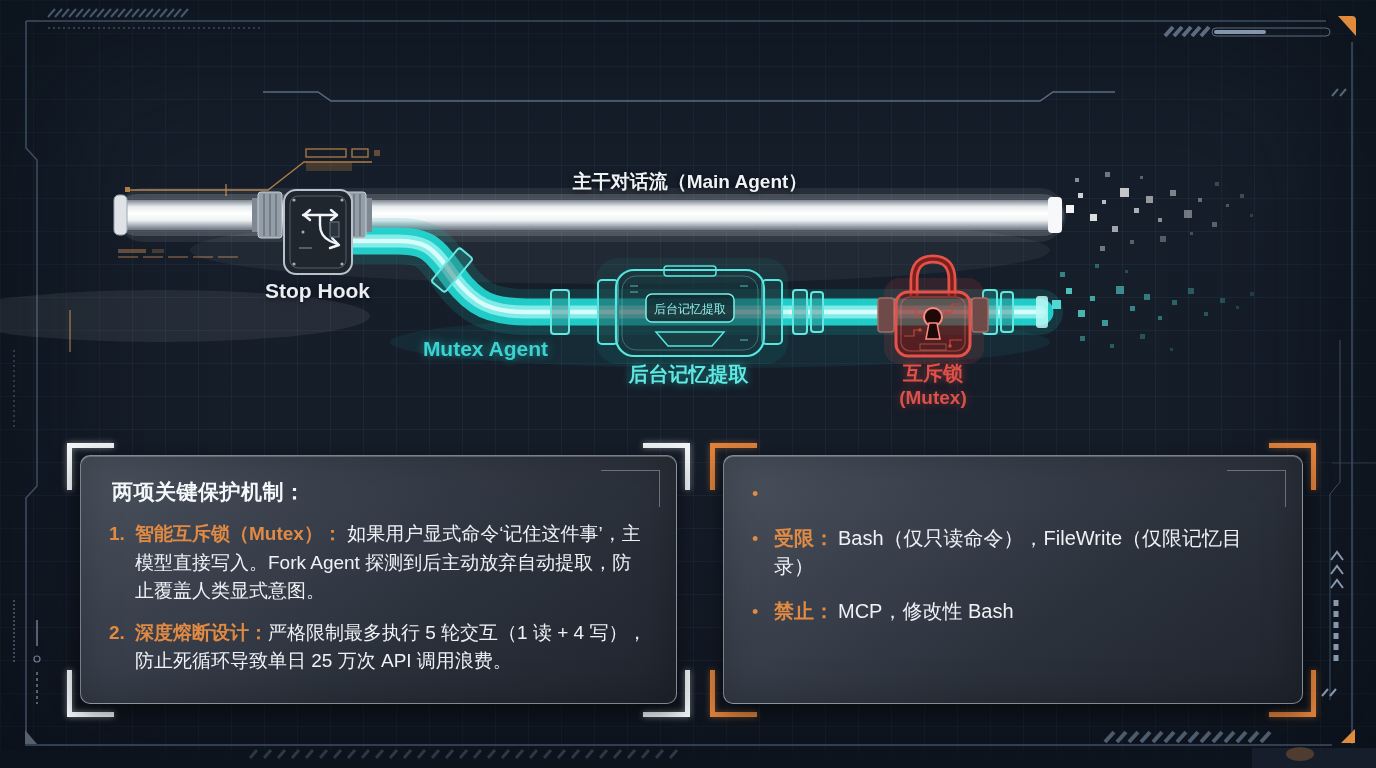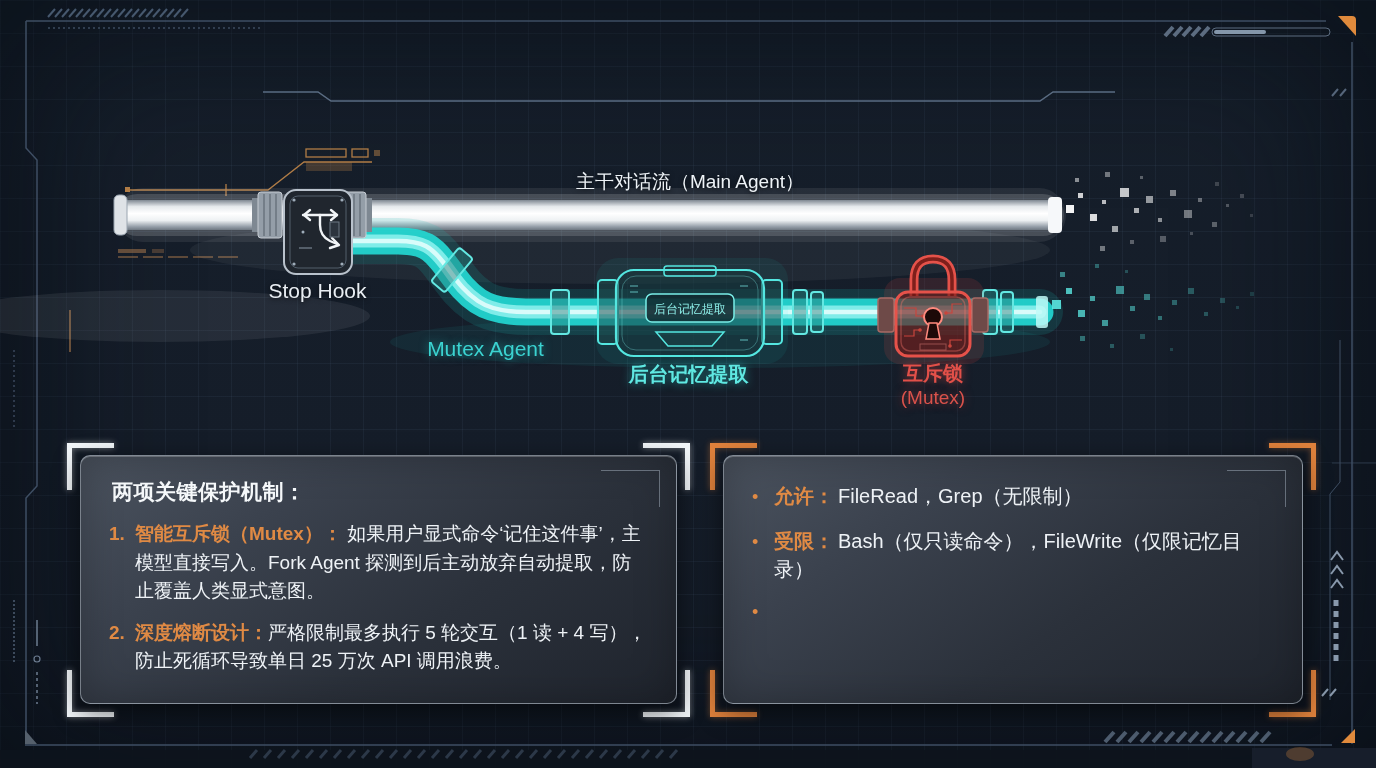--- a/index.html
+++ b/index.html
@@ -18,7 +18,7 @@
     text-align:center;font-size:33px;font-weight:700;letter-spacing:2px;color:#f4f7fa;
     text-shadow:0 2px 8px rgba(0,0,0,.7);
   }
-  .lbl{position:absolute;z-index:2;text-align:center;}
+  .lbl{position:absolute;z-index:2;text-align:center;font-weight:bold;}
   .lbl-mainflow{left:500px;top:169px;width:380px;font-size:19px;color:#eef3f7;text-shadow:0 1px 5px rgba(0,0,0,.7);}
   .lbl-stophook{left:245px;top:279px;width:145px;font-size:21px;color:#e9eef3;text-shadow:0 1px 5px rgba(0,0,0,.7);}
   .lbl-forkagent{left:418px;top:337px;width:135px;font-size:21px;color:#3bd3d1;text-shadow:0 0 10px rgba(40,215,210,.55);}

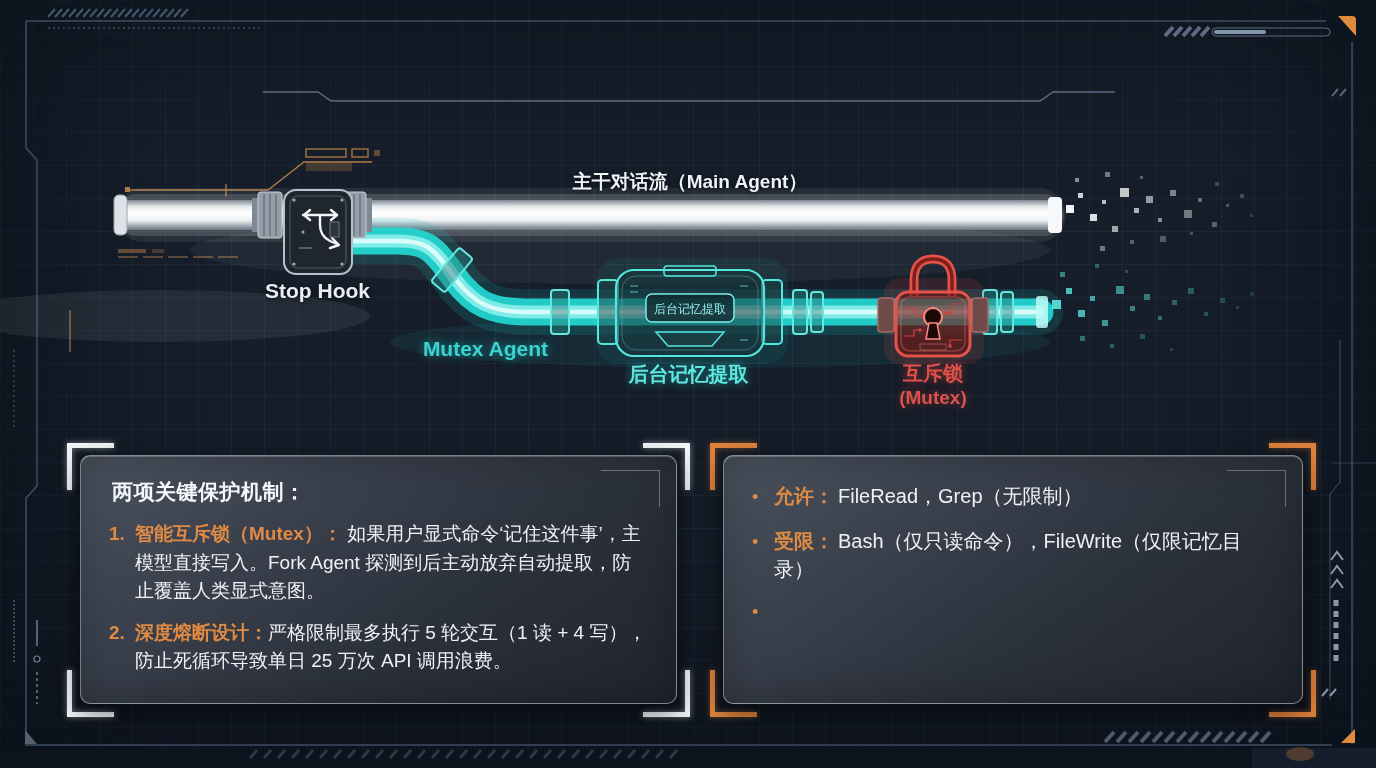--- a/index.html
+++ b/index.html
@@ -327,7 +327,6 @@
       <ul class="blist">
         <li>
           <span class="bullet">•</span>
-          <p style="margin:0"><span class="blabel">允许：</span><span class="itext">FileRead，Grep（无限制）</span></p>
         </li>
         <li>
           <span class="bullet">•</span>

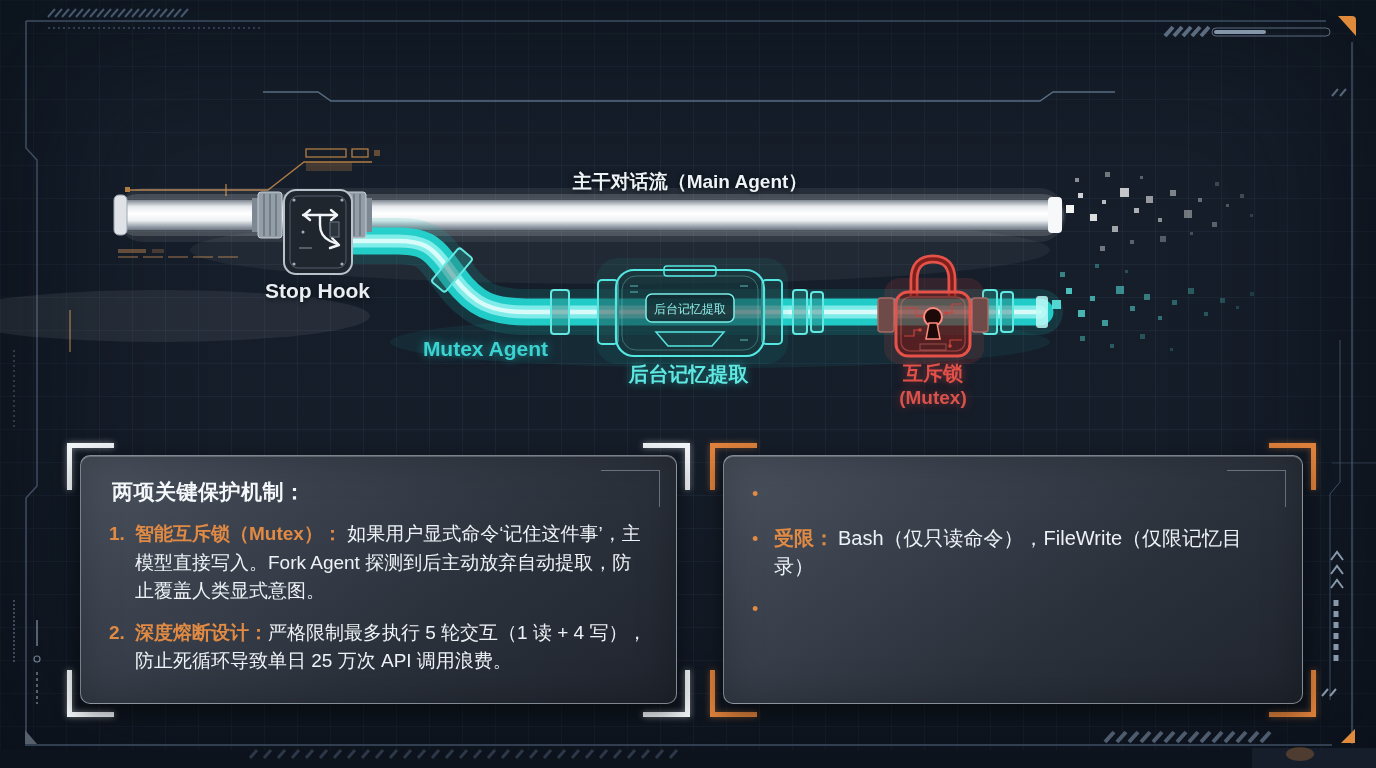--- a/index.html
+++ b/index.html
@@ -334,6 +334,7 @@
         </li>
         <li>
           <span class="bullet">•</span>
+          <p style="margin:0"><span class="blabel">禁止：</span><span class="itext">MCP，修改性 Bash</span></p>
         </li>
       </ul>
     </div>

